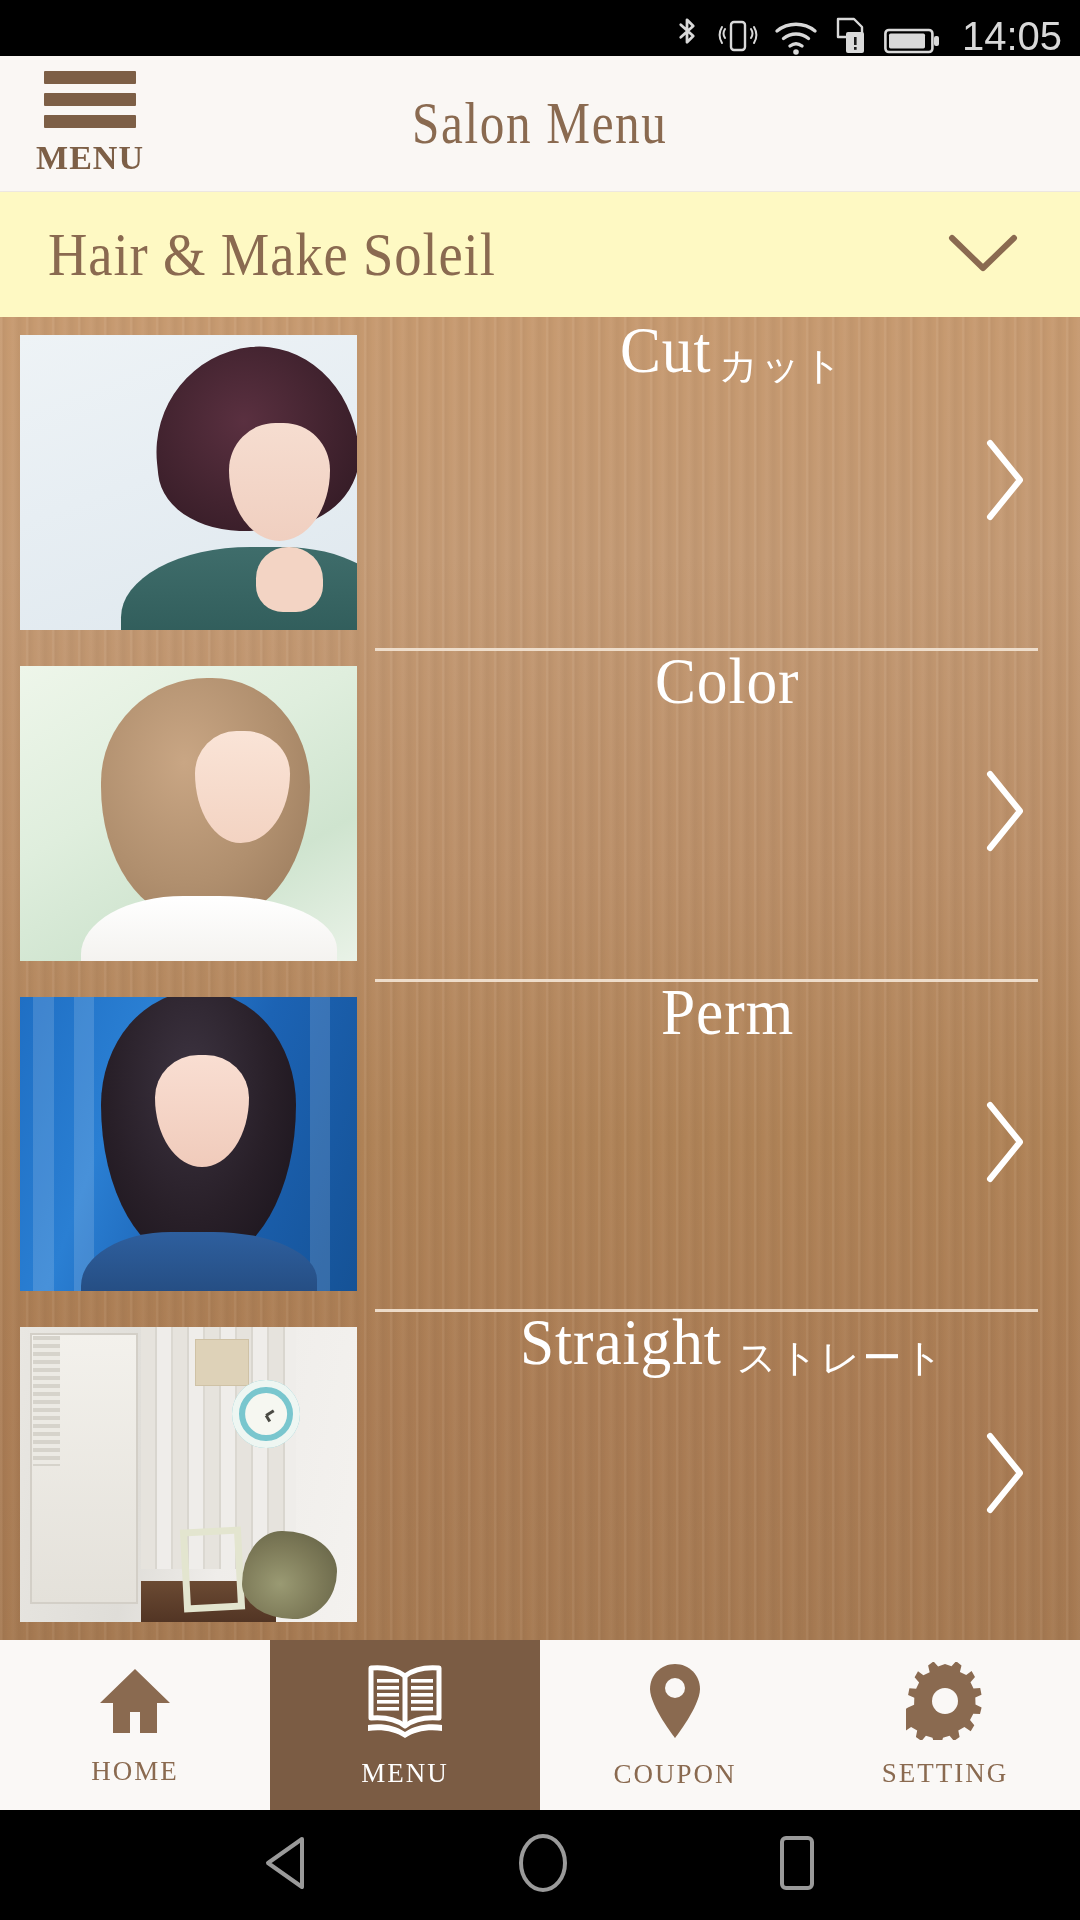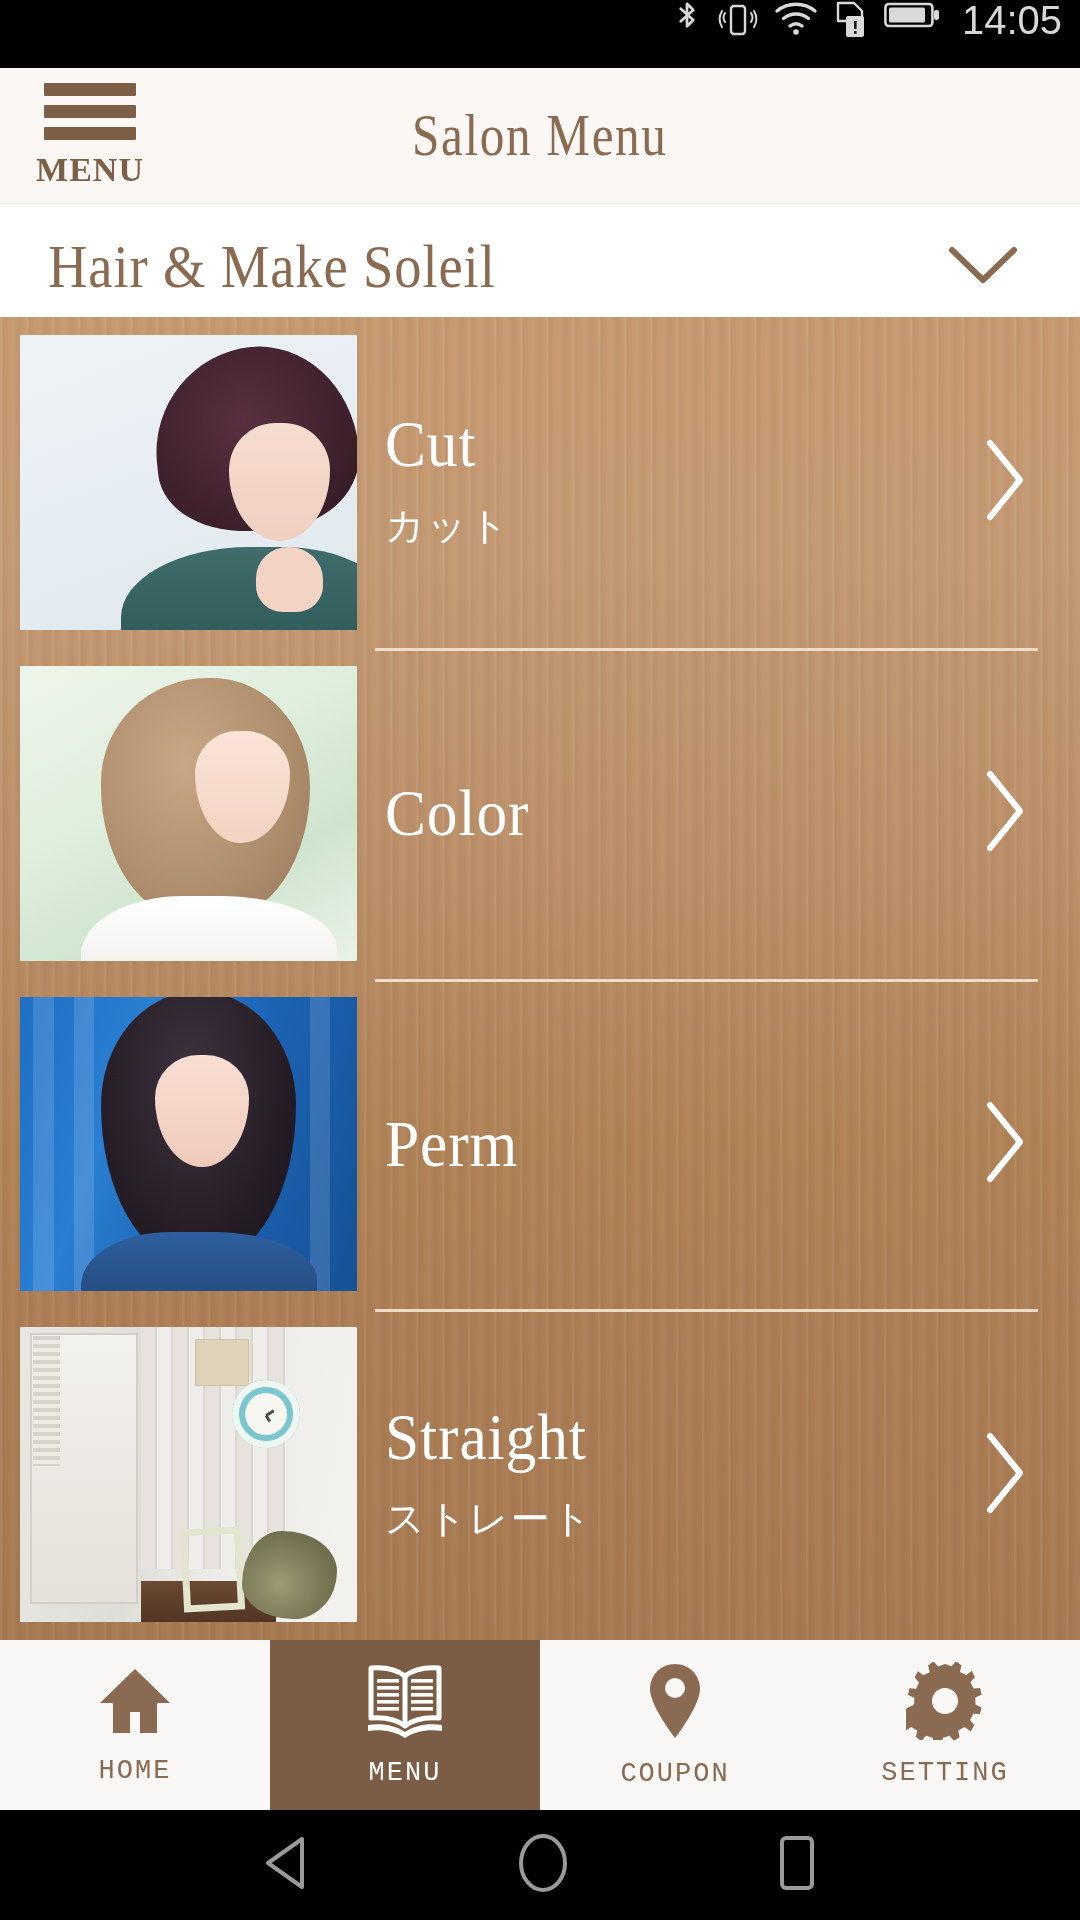--- a/index.html
+++ b/index.html
@@ -12,7 +12,7 @@
 
   
   .statusbar{
-    height:68px; background:#000; display:flex; align-items:flex-start;
+    height:56px; background:#000; display:flex; align-items:flex-end;
     justify-content:flex-end; padding-right:18px; gap:16px;
   }
   .sb-ico{ display:block; }

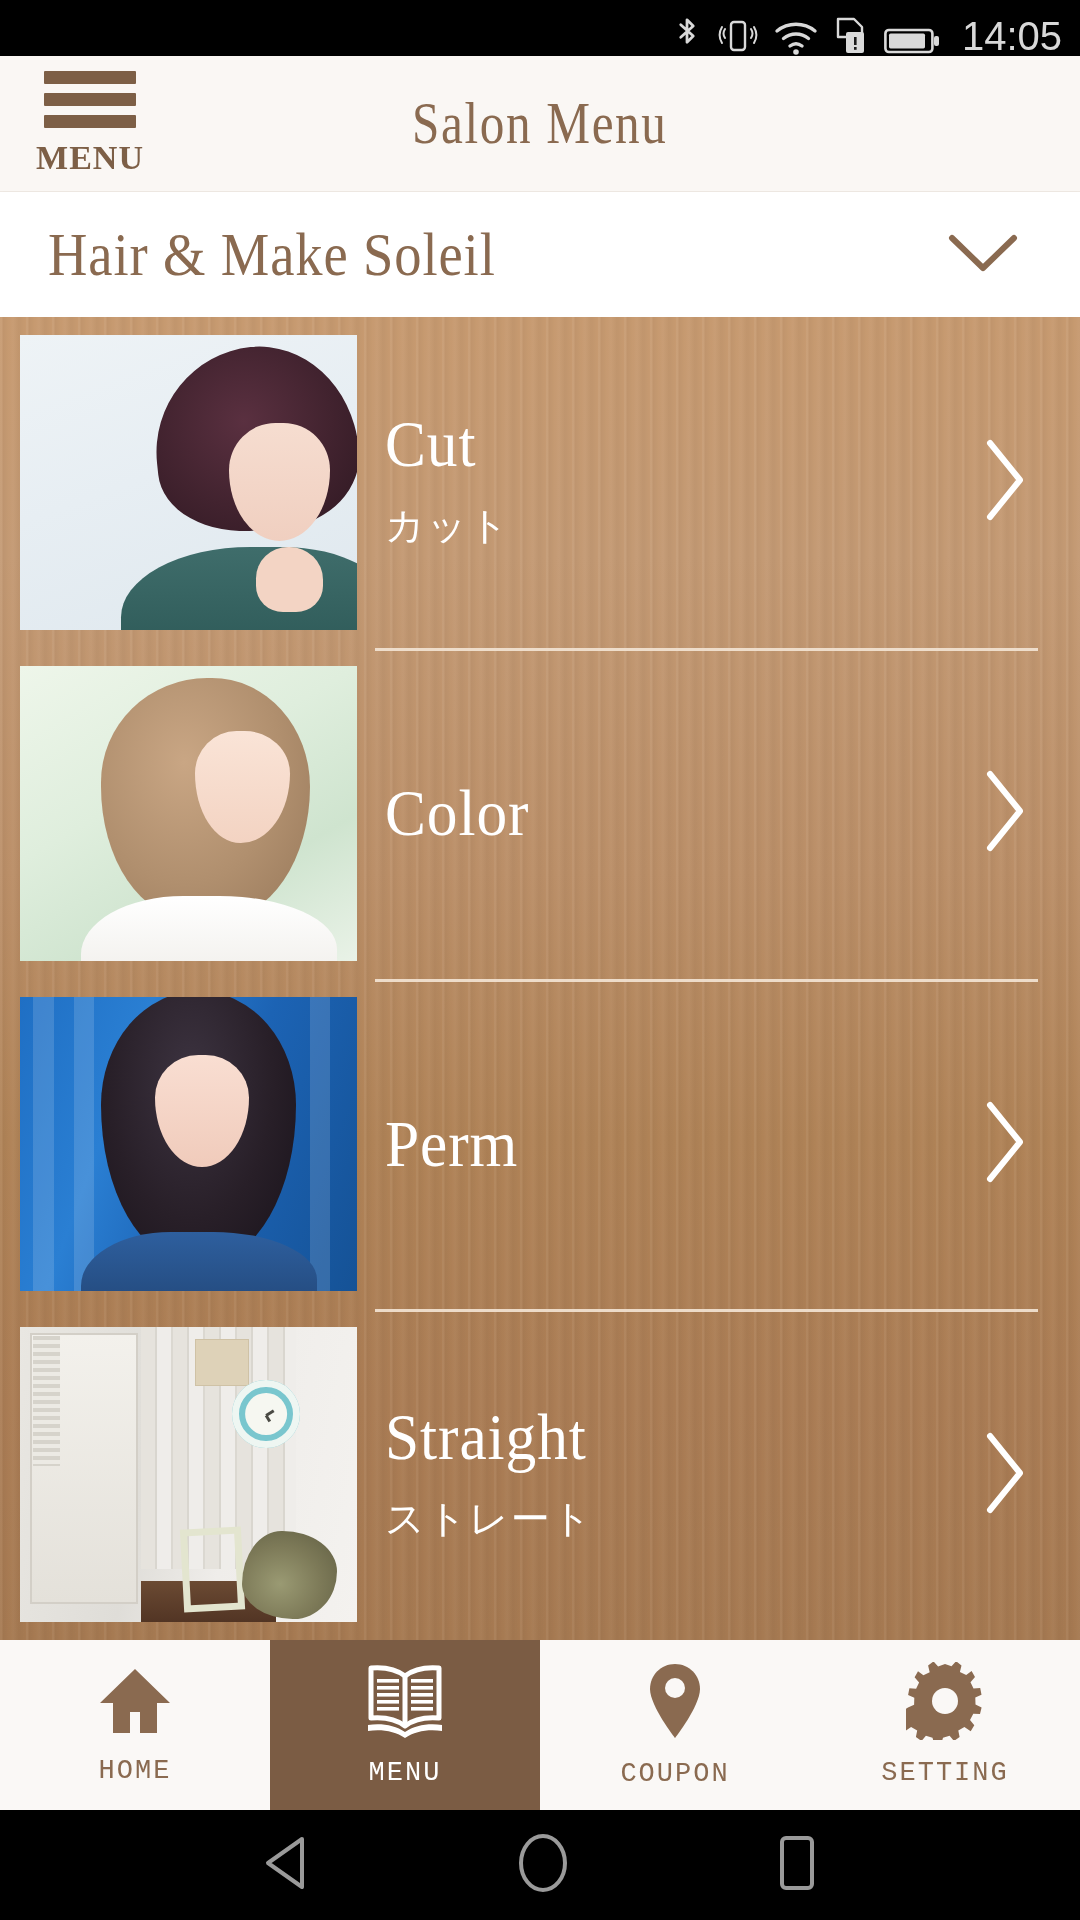--- a/index.html
+++ b/index.html
@@ -46,7 +46,7 @@
 
   
   .salonbar{
-    height:125px; background:#ffffff; display:flex; align-items:center;
+    height:125px; background:#fef9c3; display:flex; align-items:center;
     padding:0 48px; position:relative;
     box-shadow:0 2px 4px rgba(0,0,0,.07);
   }

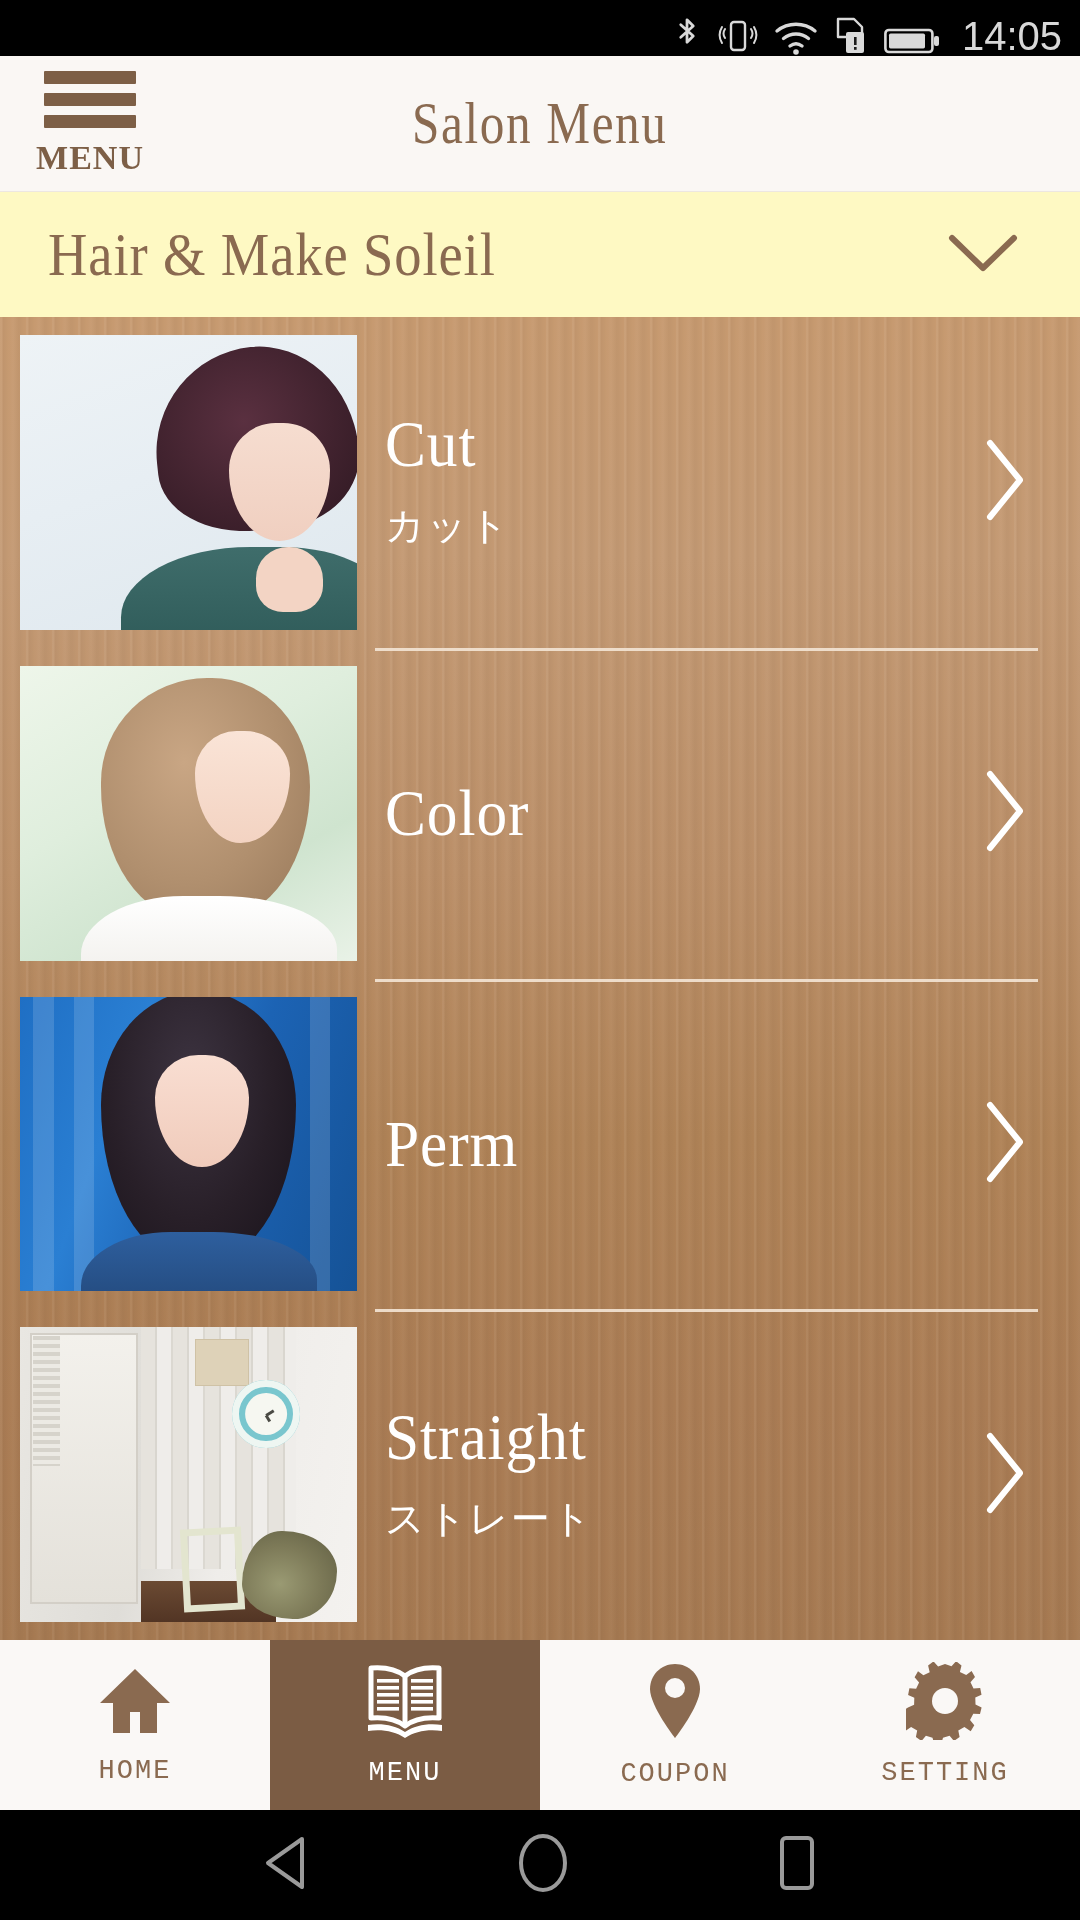--- a/index.html
+++ b/index.html
@@ -84,7 +84,7 @@
     background:#e9e6e2;
   }
   .rowbody{
-    flex:1; position:relative; display:flex; flex-direction:column;
+    flex:1; position:relative; display:flex; flex-direction:row;
     justify-content:center; padding-left:28px;
   }
   .en{

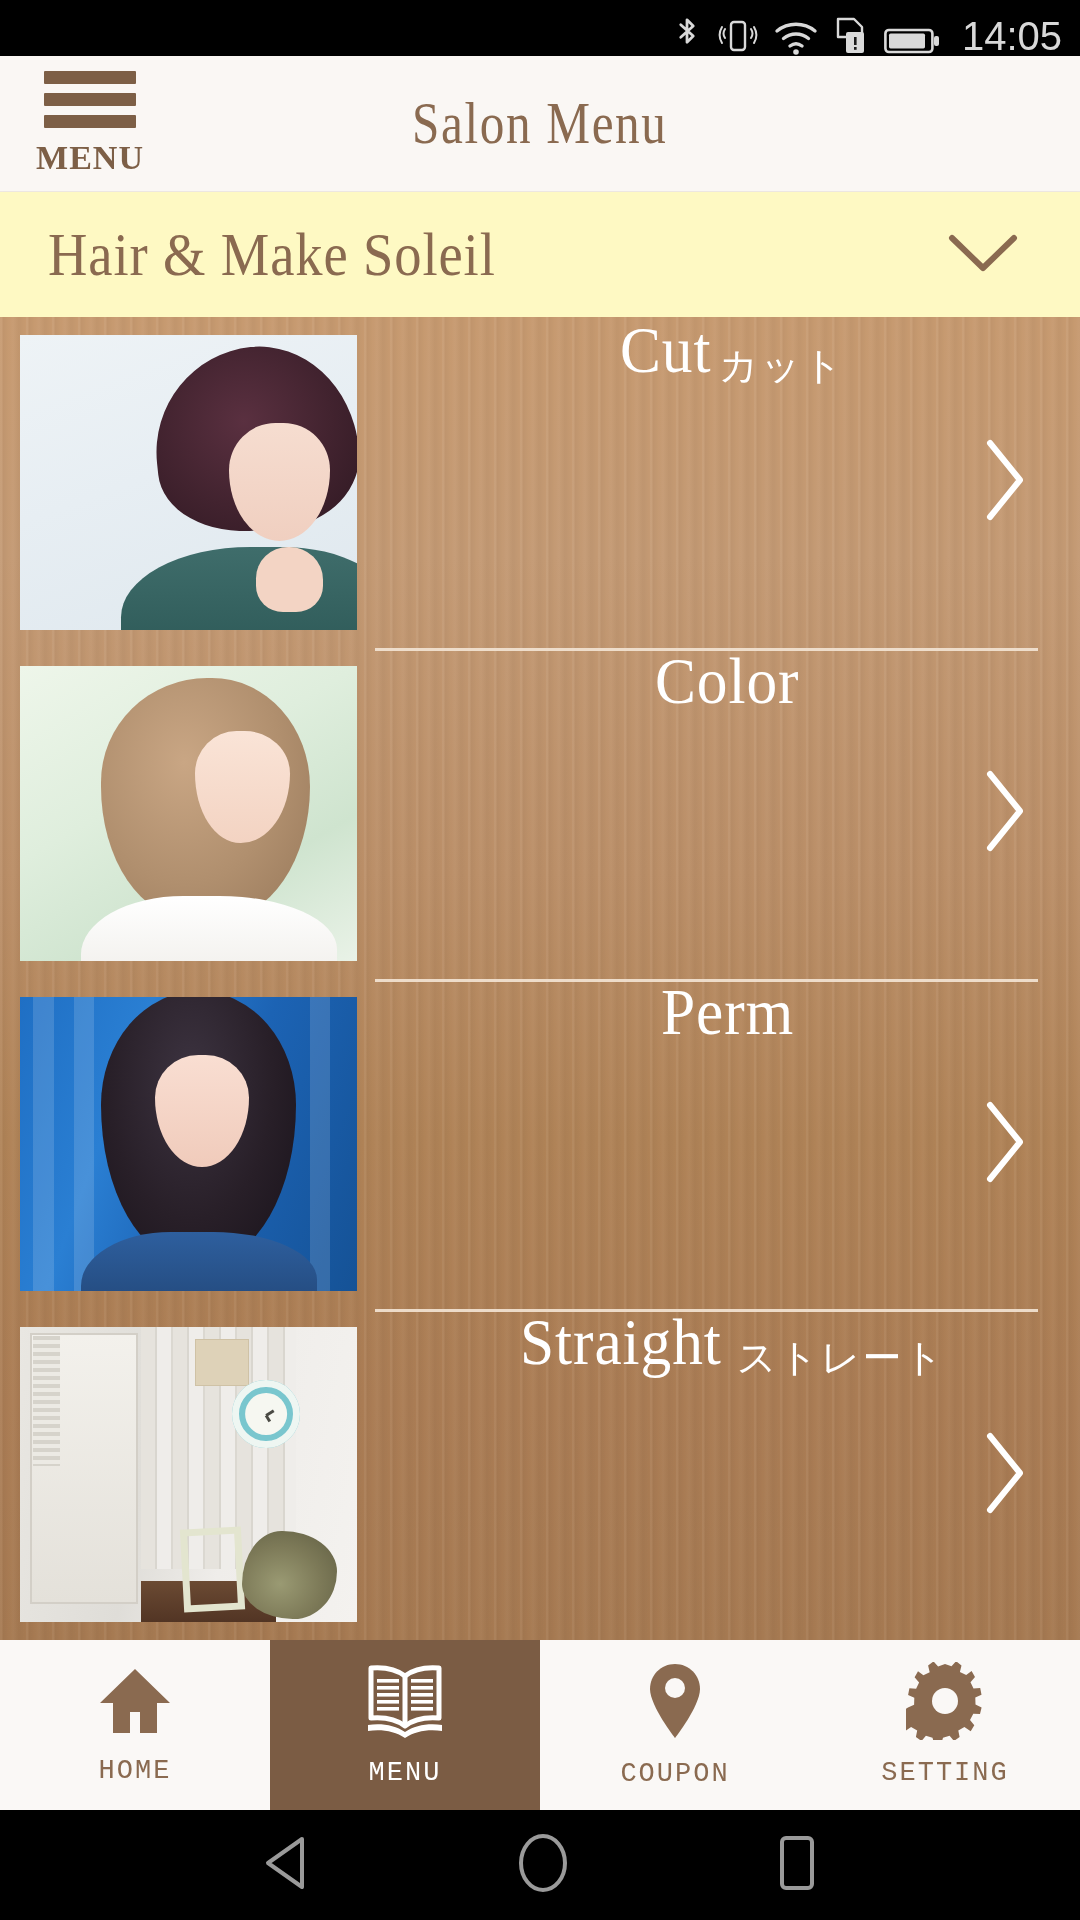--- a/index.html
+++ b/index.html
@@ -228,7 +228,7 @@
   .tab.active{ background:#7b5c44; }
   .tab .tlabel{
     font-size:27px; letter-spacing:2px; color:#8a6a50;
-    font-family:Liberation Mono, monospace;
+    font-family:Liberation Serif, serif;
   }
   .tab.active .tlabel{ color:#ffffff; }
 

